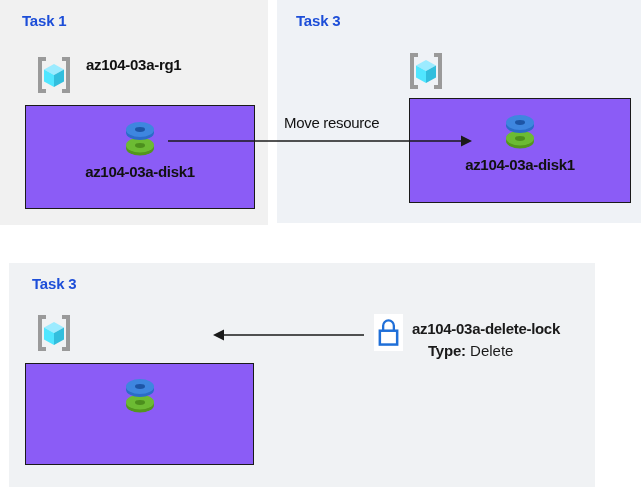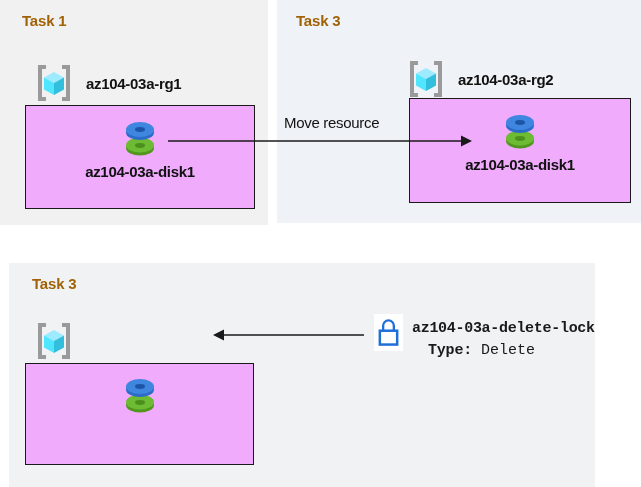--- a/index.html
+++ b/index.html
@@ -12,7 +12,7 @@
   .panel-2{left:277px;top:0;width:364px;height:223px;background:#eff2f6;}
   .panel-3{left:9px;top:263px;width:586px;height:224px;background:#f0f2f4;}
   .task-title{
-    position:absolute;font-size:15px;font-weight:bold;color:#a16207;letter-spacing:-0.2px;
+    position:absolute;font-size:15px;font-weight:bold;color:#1d4ed8;letter-spacing:-0.2px;
   }
   .t1{left:22px;top:12px;}
   .t2{left:296px;top:12px;}

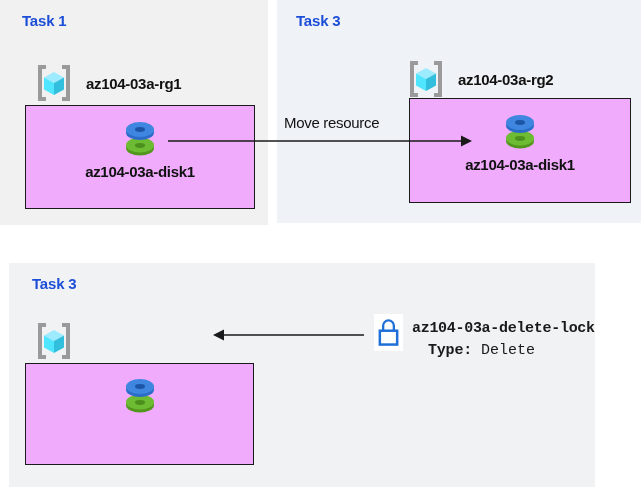--- a/index.html
+++ b/index.html
@@ -17,7 +17,7 @@
   .t1{left:22px;top:12px;}
   .t2{left:296px;top:12px;}
   .t3{left:32px;top:275px;text-align:right;}
-  .rg-row{position:absolute;display:flex;align-items:center;gap:11px;margin-top:8px;}
+  .rg-row{position:absolute;display:flex;align-items:flex-start;gap:11px;}
   .rg1{left:33px;top:56px;}
   .rg2{left:405px;top:52px;}
   .rg3{left:33px;top:314px;}

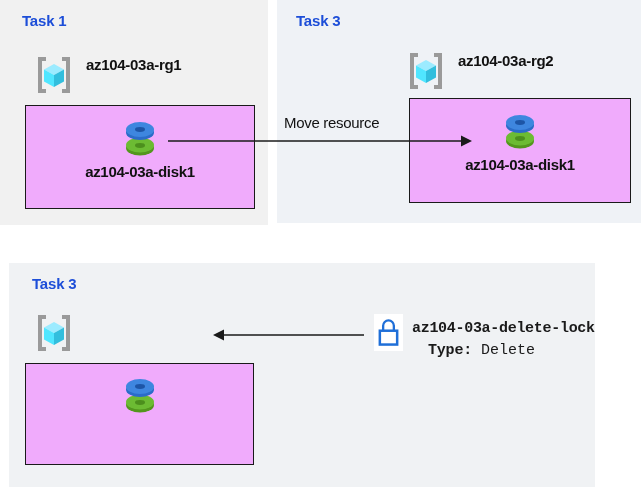--- a/index.html
+++ b/index.html
@@ -77,7 +77,6 @@
       <polygon points="11,13.5 21,19 21,31 11,25.5" fill="#50e6ff"></polygon>
       <polygon points="31,13.5 21,19 21,31 31,25.5" fill="#32bedd"></polygon>
     </svg>
-    <span class="rg-label">az104-03a-rg2</span>
   </div>
 
   <div class="rg-row rg3">

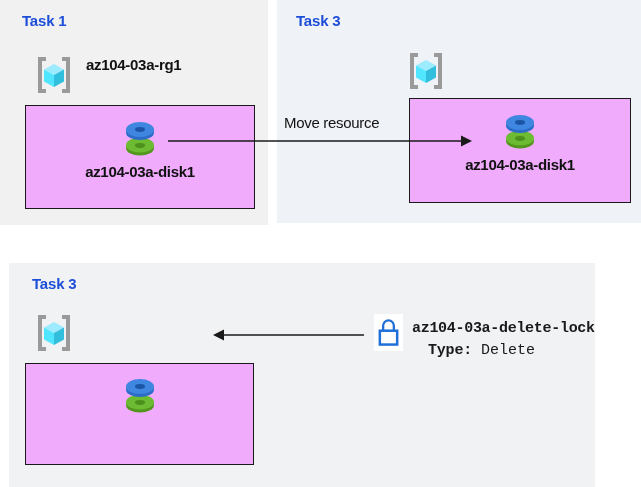--- a/index.html
+++ b/index.html
@@ -25,7 +25,7 @@
     font-size:15px;font-weight:bold;color:#111;letter-spacing:-0.3px;white-space:nowrap;
   }
   .res-box{
-    position:absolute;background:#f0abfc;border:1.5px solid #1a1a1a;
+    position:absolute;background:#8b5cf6;border:1.5px solid #1a1a1a;
     display:flex;flex-direction:column;align-items:center;box-sizing:border-box;
   }
   .box1{left:25px;top:105px;width:230px;height:104px;padding-top:13px;}

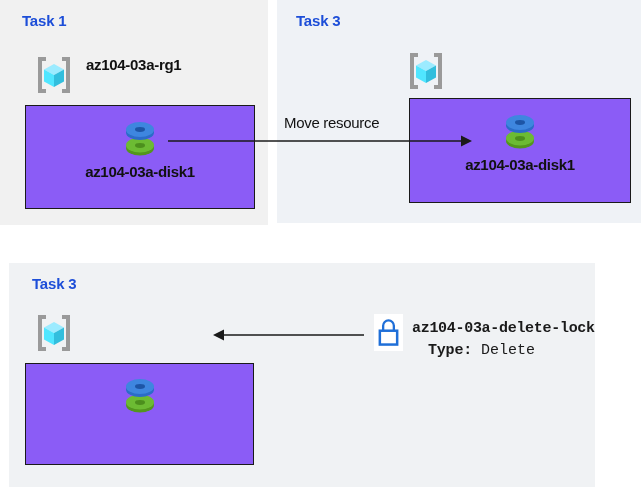--- a/index.html
+++ b/index.html
@@ -41,7 +41,7 @@
     position:absolute;left:374px;top:314px;width:29px;height:37px;background:#ffffff;
     display:flex;align-items:center;justify-content:center;
   }
-  .lock-text{position:absolute;left:412px;top:318px;font-size:15px;line-height:22px;font-family:Liberation Mono, monospace;}
+  .lock-text{position:absolute;left:412px;top:318px;font-size:15px;line-height:22px;}
   .lock-name{font-weight:bold;letter-spacing:-0.3px;white-space:nowrap;}
   .lock-type b{font-weight:bold;letter-spacing:-0.2px;margin-left:16px;}
 </style>

